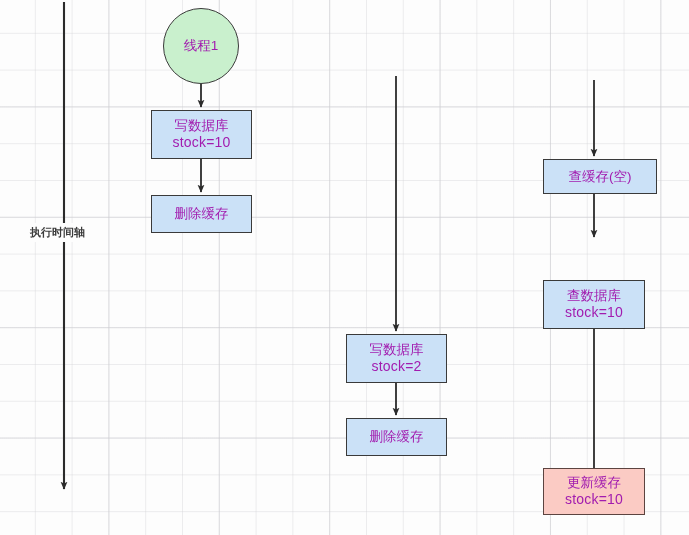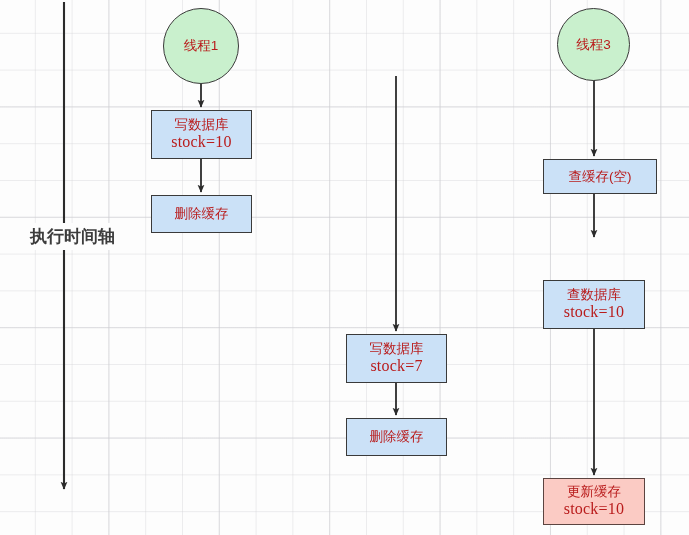--- a/index.html
+++ b/index.html
@@ -43,7 +43,7 @@
     align-items: center;
     justify-content: center;
     text-align: center;
-    color: #b91c1c;
+    color: #a21caf;
     line-height: 1.18;
   }
   .box {

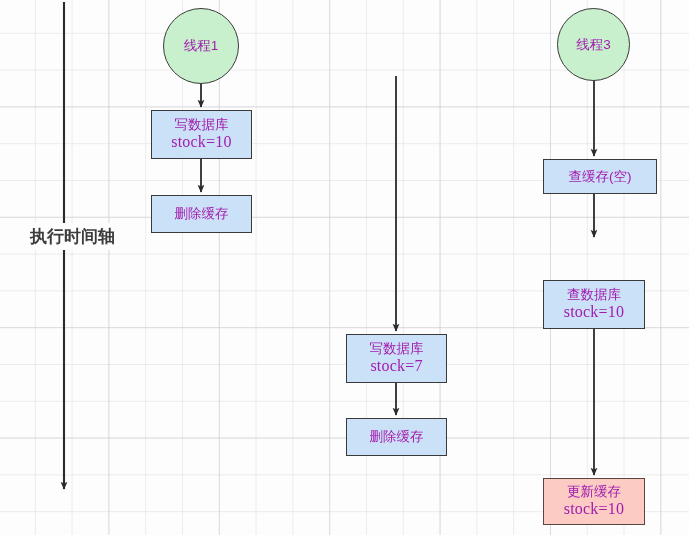--- a/index.html
+++ b/index.html
@@ -127,9 +127,6 @@
       <span>删除缓存</span>
     </div>
 
-    <div class="node circle" style="left:557px; top:8px; width:73px; height:73px;">
-      <span>线程3</span>
-    </div>
 
     <div class="node box" style="left:543px; top:159px; width:114px; height:35px;">
       <span>查缓存(空)</span>

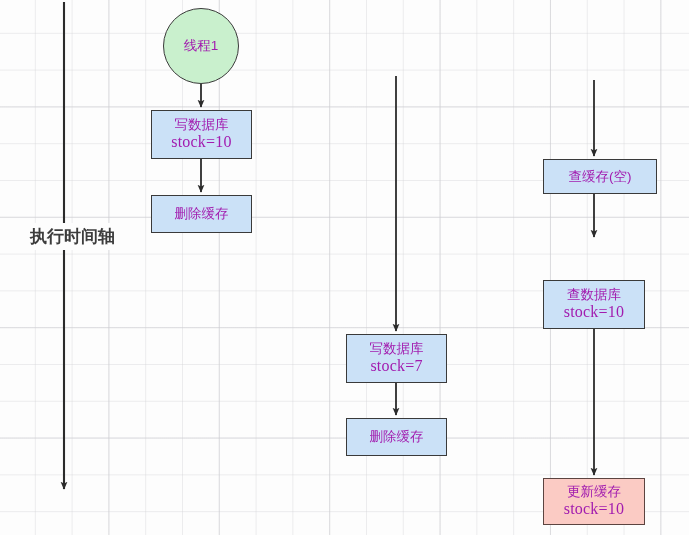--- a/index.html
+++ b/index.html
@@ -62,7 +62,7 @@
     background: #c9f0cd;
     font-size: 13.5px;
   }
-  .line2 { font-size: 16px; letter-spacing: 0.2px; font-family: Liberation Serif, serif; }
+  .line2 { font-size: 14px; letter-spacing: 0.2px; }
 
   .axis-label {
     position: absolute;

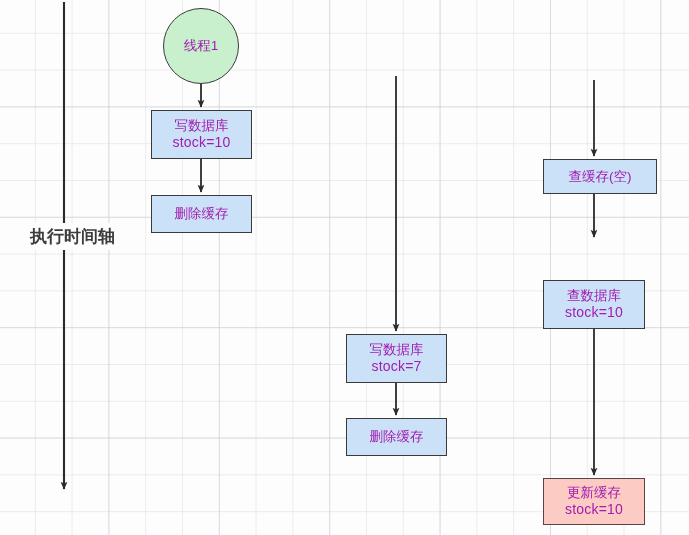--- a/index.html
+++ b/index.html
@@ -66,7 +66,7 @@
 
   .axis-label {
     position: absolute;
-    font-size: 17px;
+    font-size: 11px;
     font-weight: bold;
     color: #3c3c3c;
     white-space: nowrap;

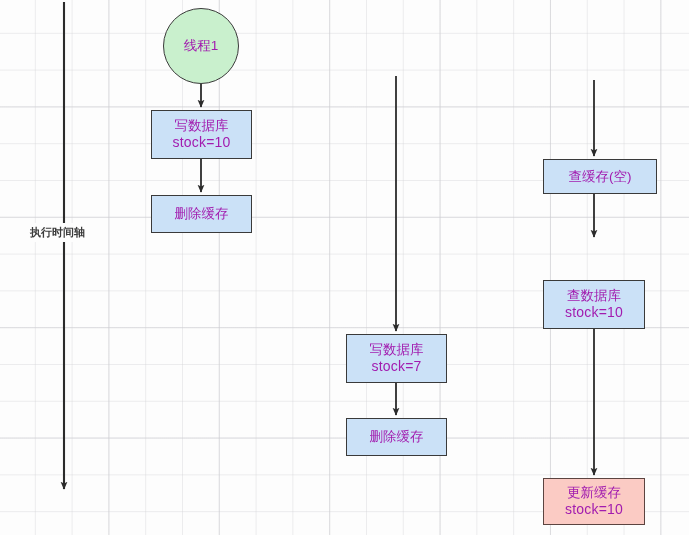--- a/index.html
+++ b/index.html
@@ -120,7 +120,7 @@
 
     <div class="node box" style="left:346px; top:334px; width:101px; height:49px;">
       <span>写数据库</span>
-      <span class="line2">stock=7</span>
+      <span class="line2">stock=2</span>
     </div>
 
     <div class="node box" style="left:346px; top:418px; width:101px; height:38px;">

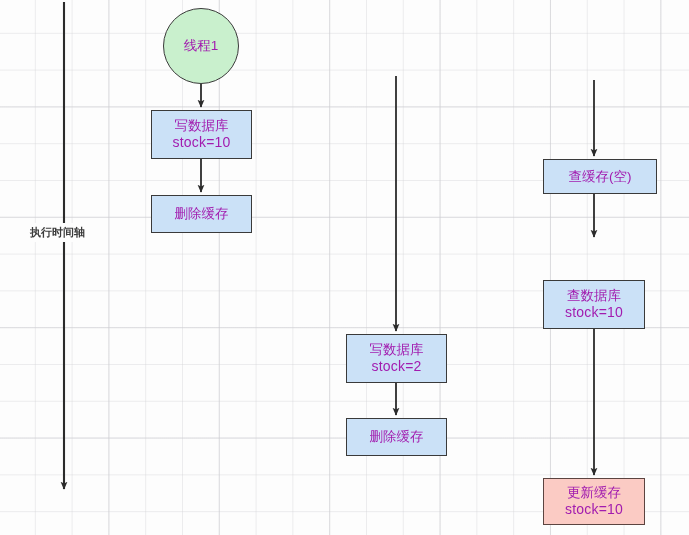--- a/index.html
+++ b/index.html
@@ -137,7 +137,7 @@
       <span class="line2">stock=10</span>
     </div>
 
-    <div class="node box alt" style="left:543px; top:478px; width:102px; height:47px;">
+    <div class="node box alt" style="left:543px; top:468px; width:102px; height:47px;">
       <span>更新缓存</span>
       <span class="line2">stock=10</span>
     </div>

